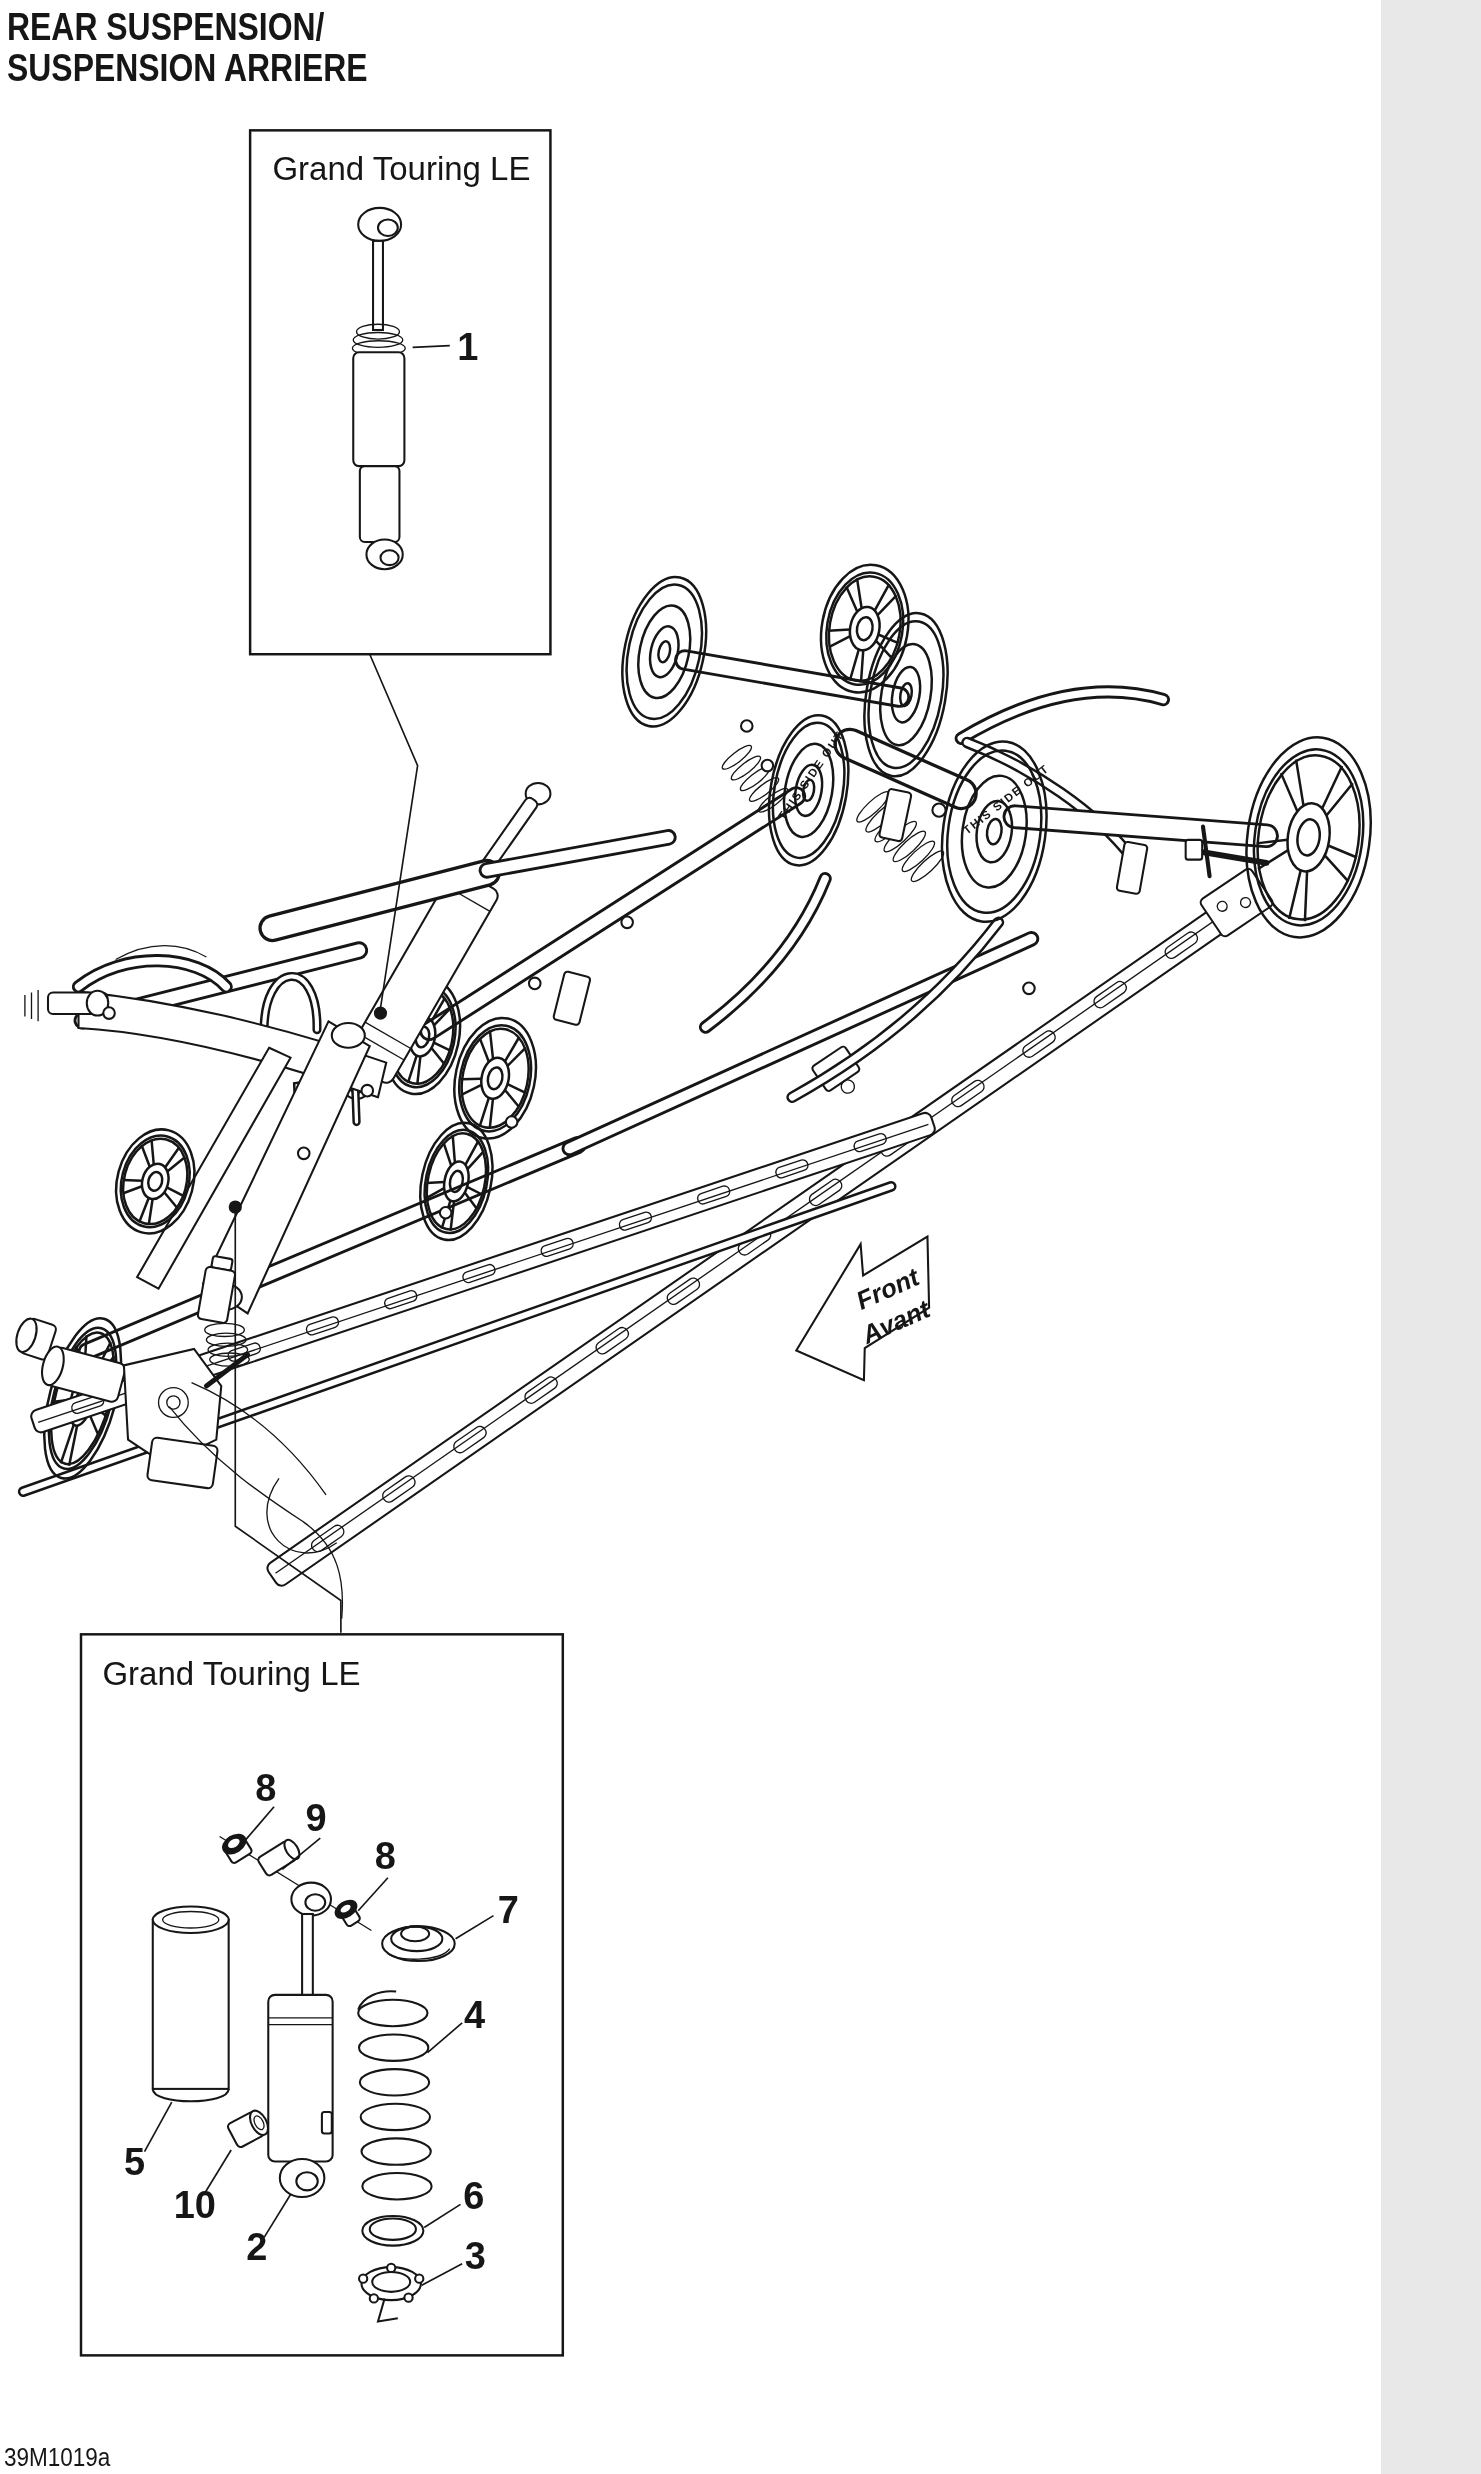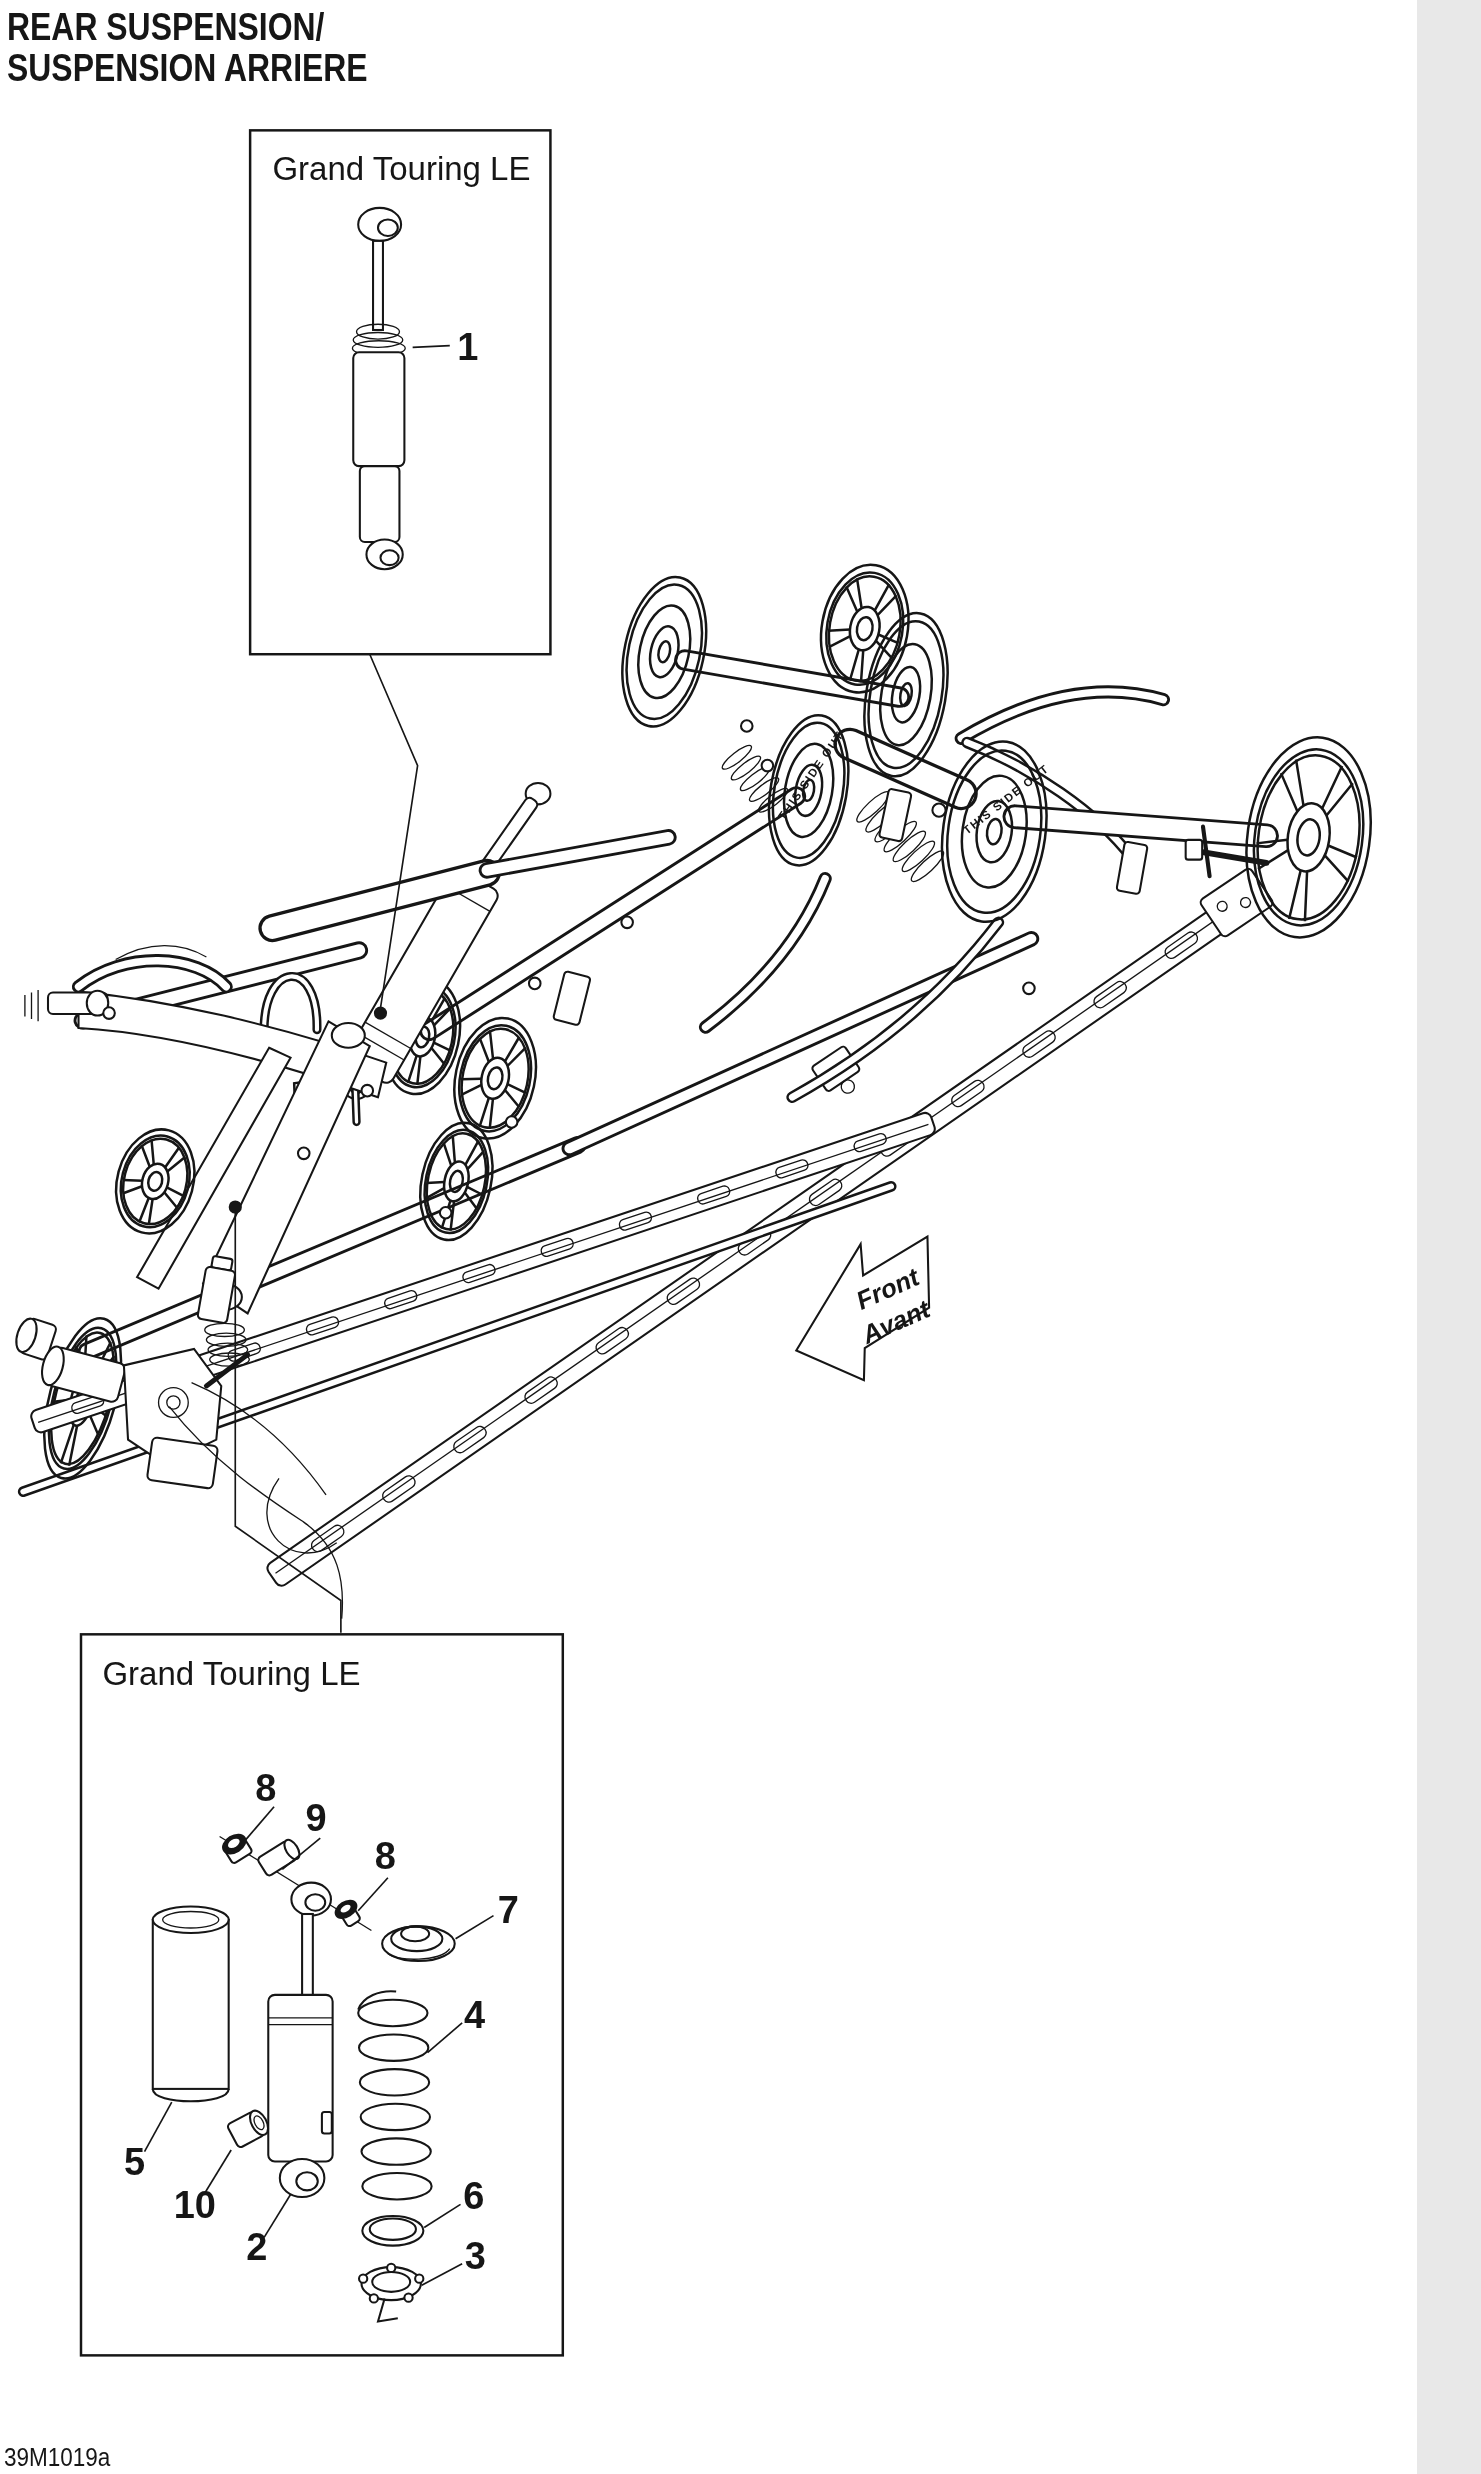--- a/index.html
+++ b/index.html
@@ -5,7 +5,7 @@
   :root{ --ink:#161616; --paper:#ffffff; }
   html,body{ margin:0; padding:0; background:#e8e8e8; }
   .page{ position:relative; width:1381px; height:2475px; background:var(--paper);
-         font-family:"Liberation Sans", sans-serif; color:var(--ink); overflow:hidden;padding-left:36px; }
+         font-family:"Liberation Sans", sans-serif; color:var(--ink); overflow:hidden; }
   .title{ position:absolute; left:6.6px; top:6.6px; font-size:38px; font-weight:bold;
           line-height:41px; letter-spacing:0px; transform:scaleX(.84); transform-origin:left top;
           white-space:nowrap; }

